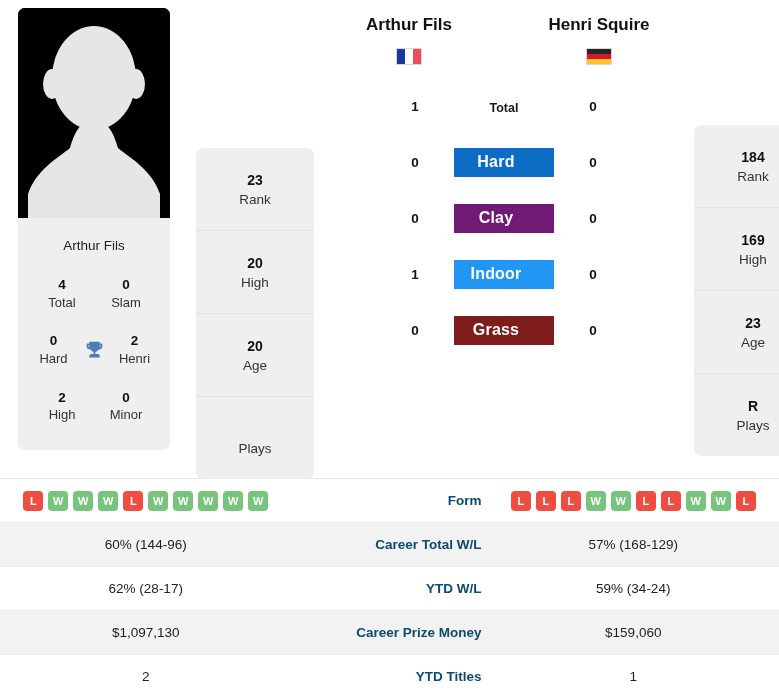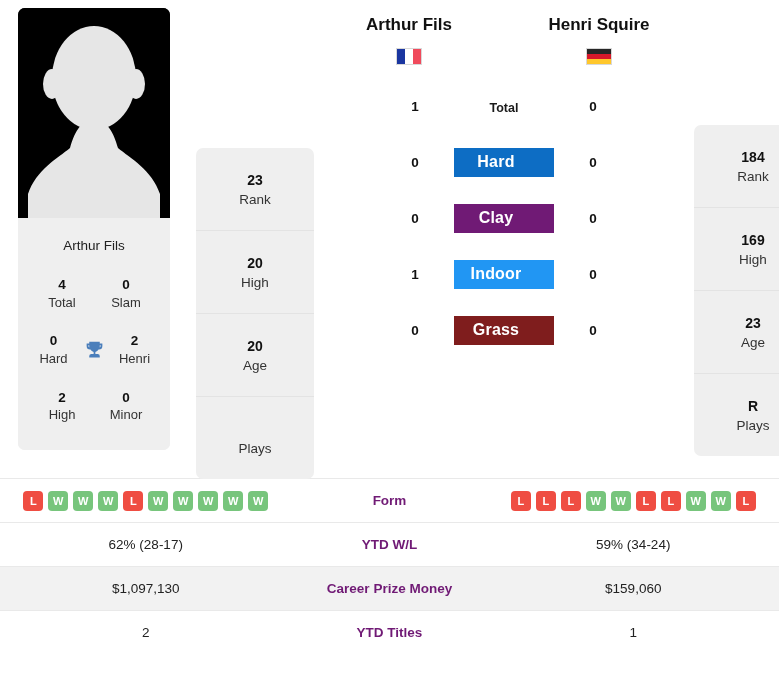--- a/index.html
+++ b/index.html
@@ -194,8 +194,9 @@
   }
   .stats-table td.mid {
     font-weight: bold;
-    color: #701a75;
+    color: #0c4a6e;
     width: 196px;
+    text-align: right;
   }
   .form-cell { padding: 10px 6px !important; }
   .form-badges {

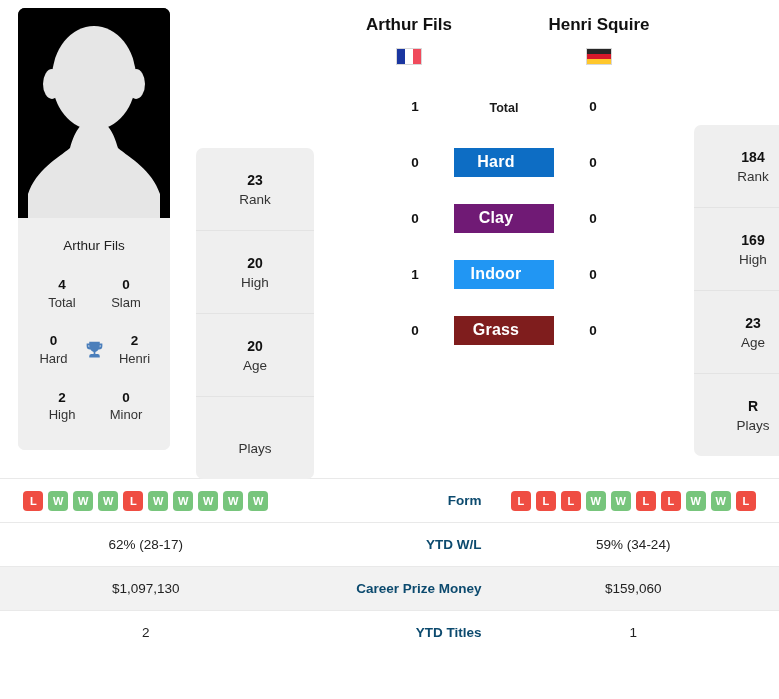--- a/index.html
+++ b/index.html
@@ -412,6 +412,11 @@
             <span class="badge l">L</span>
           </div>
       </td>
+    </tr>
+    <tr class="shade">
+      <td>60% (144-96)</td>
+      <td class="mid">Career Total W/L</td>
+      <td>57% (168-129)</td>
     </tr>
     <tr>
       <td>62% (28-17)</td>

